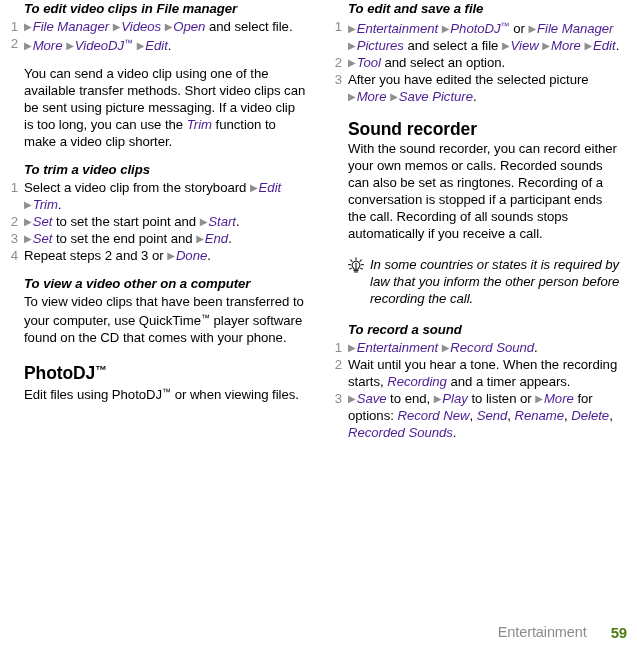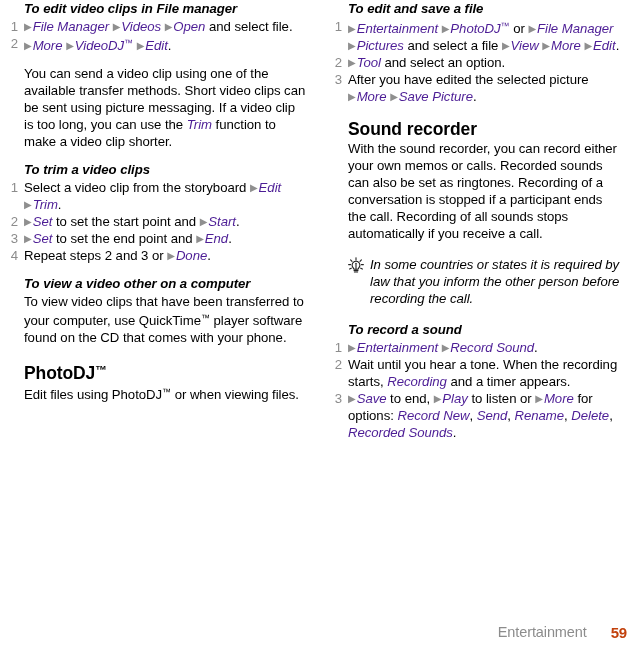--- a/index.html
+++ b/index.html
@@ -154,7 +154,7 @@
   .footer .pageno {
     font-size: 15px;
     font-weight: bold;
-    color: #c2410c;
+    color: #4d7c0f;
     letter-spacing: -0.2px;
   }
 </style>

